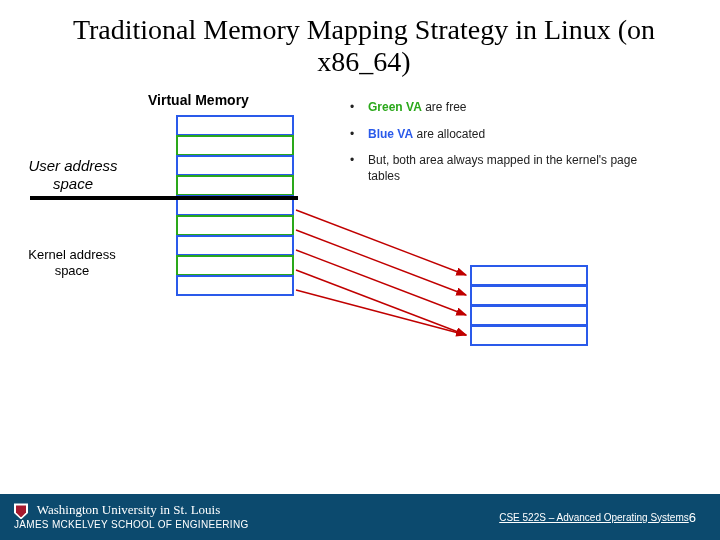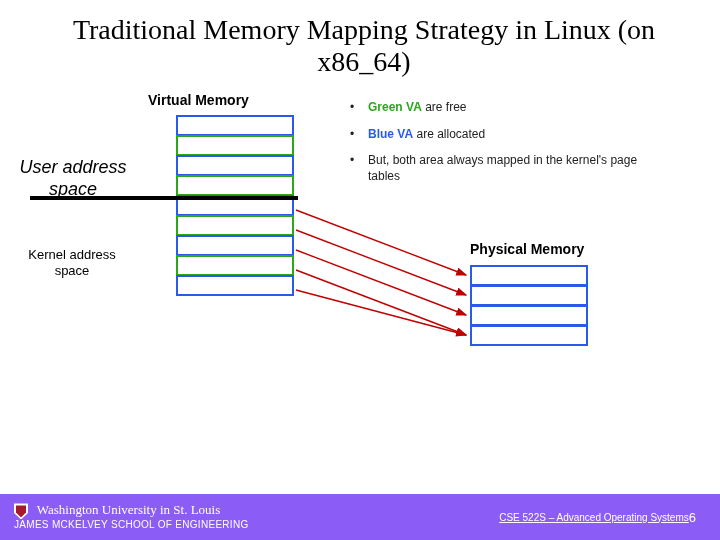--- a/index.html
+++ b/index.html
@@ -7,7 +7,7 @@
   .title { text-align: center; font-size: 28px; padding: 14px 40px 6px 48px; color: #000; line-height: 1.15; }
   .content { position: relative; width: 100%; height: 380px; font-family: Verdana, Arial, sans-serif; }
   .vm-label { position: absolute; top: 8px; left: 148px; font-size: 14px; font-weight: bold; }
-  .user-label { position: absolute; top: 73px; left: 18px; width: 110px; font-size: 18px; font-style: italic; text-align: center; line-height: 1.2; }
+  .user-label { position: absolute; top: 73px; left: 18px; width: 110px; font-size: 15px; font-style: italic; text-align: center; line-height: 1.2; }
   .kernel-label { position: absolute; top: 163px; left: 12px; width: 120px; font-size: 13px; text-align: center; line-height: 1.2; }
   .pm-label { position: absolute; top: 157px; left: 470px; font-size: 14px; font-weight: bold; }
   .vm-stack { position: absolute; top: 32px; left: 176px; width: 118px; }

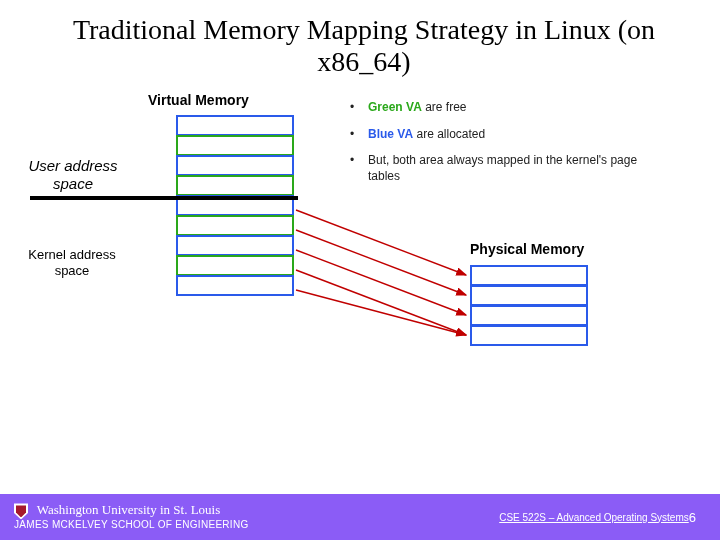--- a/index.html
+++ b/index.html
@@ -42,7 +42,6 @@
   <div class="vm-label">Virtual Memory</div>
   <div class="user-label">User address space</div>
   <div class="kernel-label">Kernel address space</div>
-  <div class="pm-label">Physical Memory</div>
 
   <div class="vm-stack" id="vm-stack">
       <div class="row blue"></div>

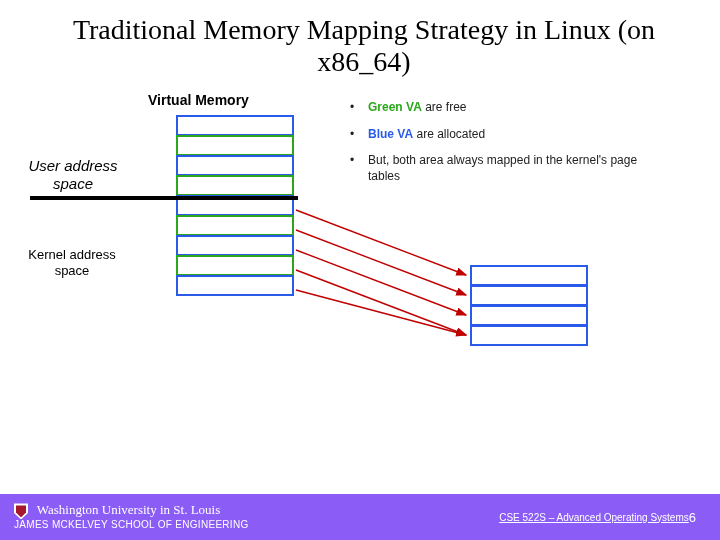--- a/index.html
+++ b/index.html
@@ -23,7 +23,7 @@
   .green-term { color: #2aa81a; font-weight: bold; }
   .blue-term { color: #2a5aea; font-weight: bold; }
   svg.arrows { position: absolute; top: 0; left: 0; pointer-events: none; }
-  .footer { position: absolute; bottom: 0; left: 0; width: 100%; height: 46px; background: #8b5cf6; color: #fff; display: flex; align-items: center; font-family: Verdana, Arial, sans-serif; }
+  .footer { position: absolute; bottom: 0; left: 0; width: 100%; height: 46px; background: #0c4a6e; color: #fff; display: flex; align-items: center; font-family: Verdana, Arial, sans-serif; }
   .footer-left { flex: 0 0 auto; padding-left: 14px; font-size: 10px; line-height: 1.15; }
   .footer-left .uni { font-family: Georgia, serif; font-size: 13px; }
   .footer-left .sch { font-size: 10px; letter-spacing: 0.3px; }

